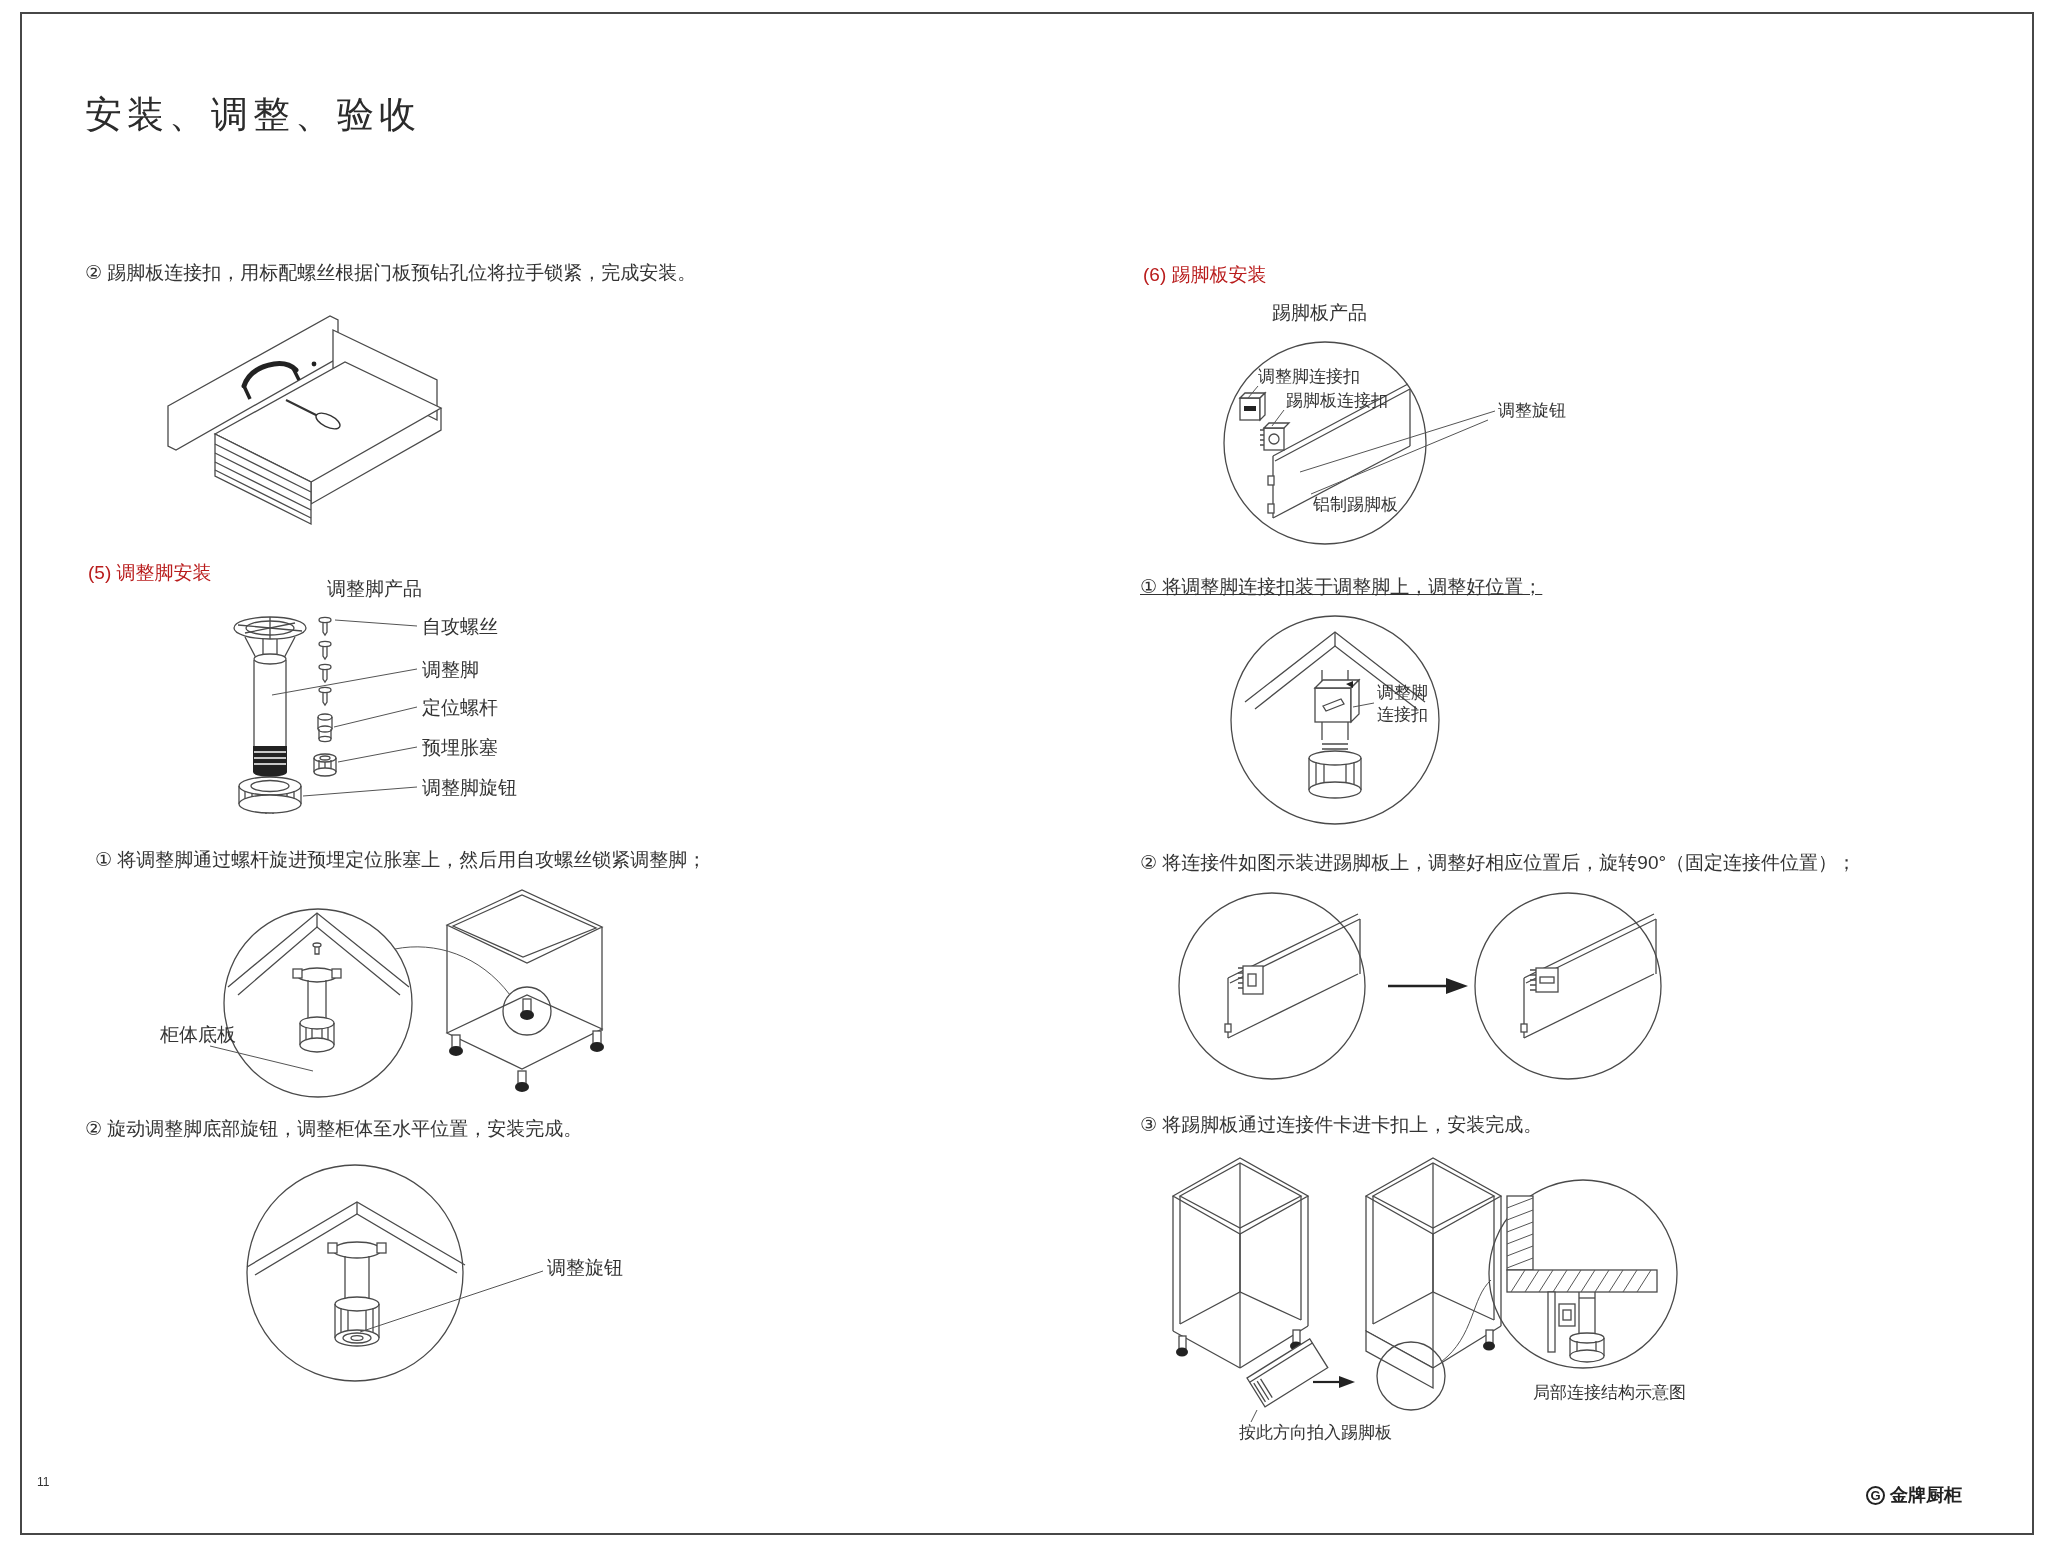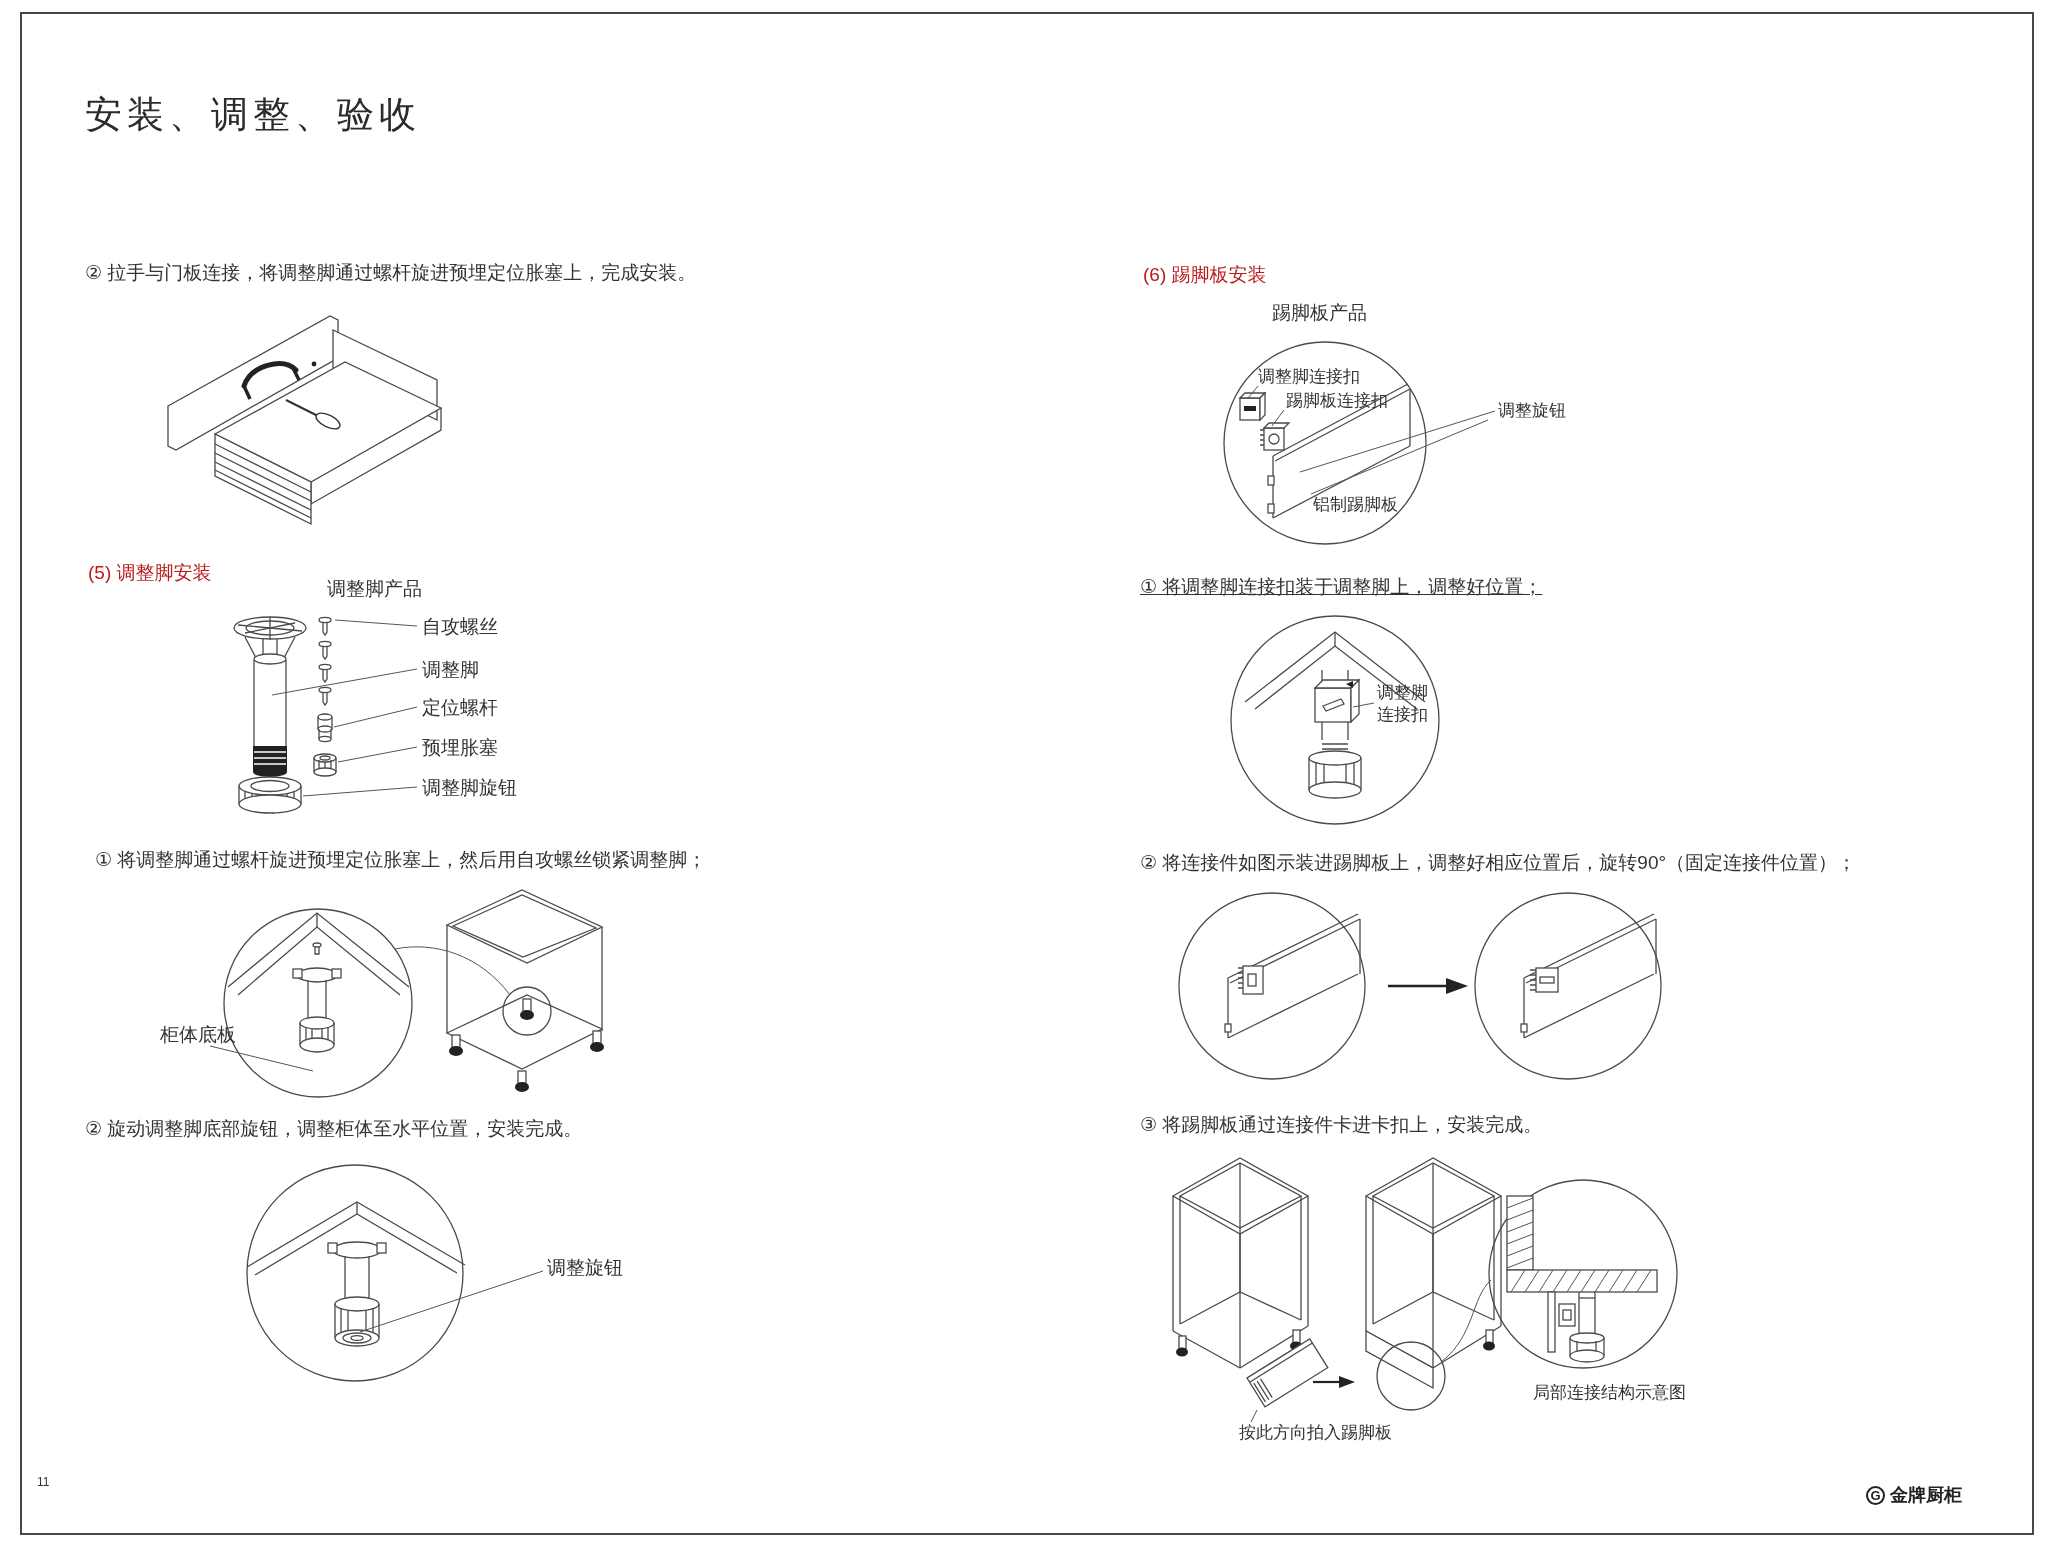--- a/index.html
+++ b/index.html
@@ -34,7 +34,7 @@
 
   <div class="abs title" style="left:85px;top:90px;">安装、调整、验收</div>
 
-  <div class="abs step" style="left:85px;top:260px;">② 拉手与门板连接，将调整脚通过螺杆旋进预埋定位胀塞上，完成安装。</div>
+  <div class="abs step" style="left:85px;top:260px;">② 踢脚板连接扣，用标配螺丝根据门板预钻孔位将拉手锁紧，完成安装。</div>
 
   <svg class="abs" style="left:160px;top:306px;" width="300" height="235" viewBox="0 0 300 235">
     <polygon class="fw" points="8,100 170,10 178,14 178,52 16,144 8,140"></polygon>

